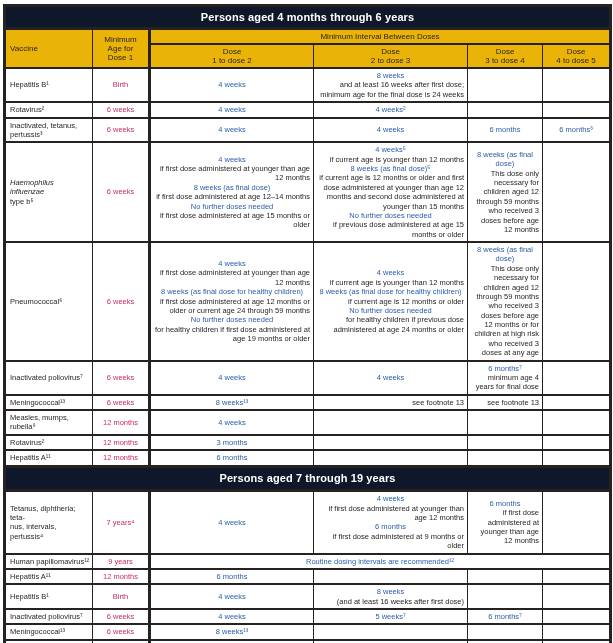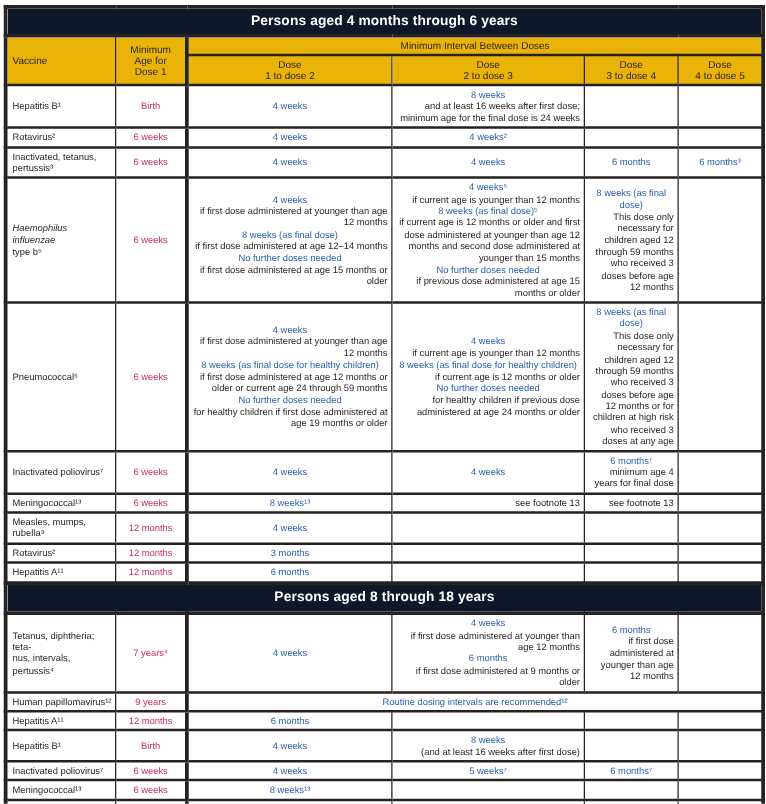--- a/index.html
+++ b/index.html
@@ -238,7 +238,7 @@
       </tbody>
     <tbody>
       <tr class="bar">
-        <td colspan="6">Persons aged 8 through 18 years</td>
+        <td colspan="6">Persons aged 7 through 19 years</td>
       </tr>
     </tbody>
     <tbody id="s2">

